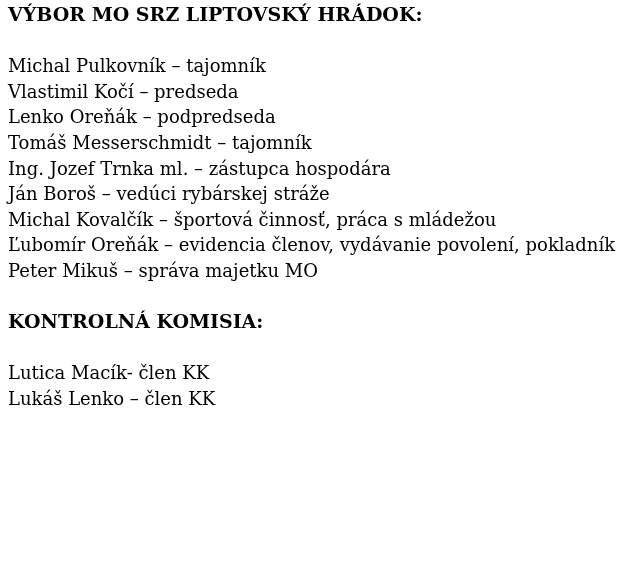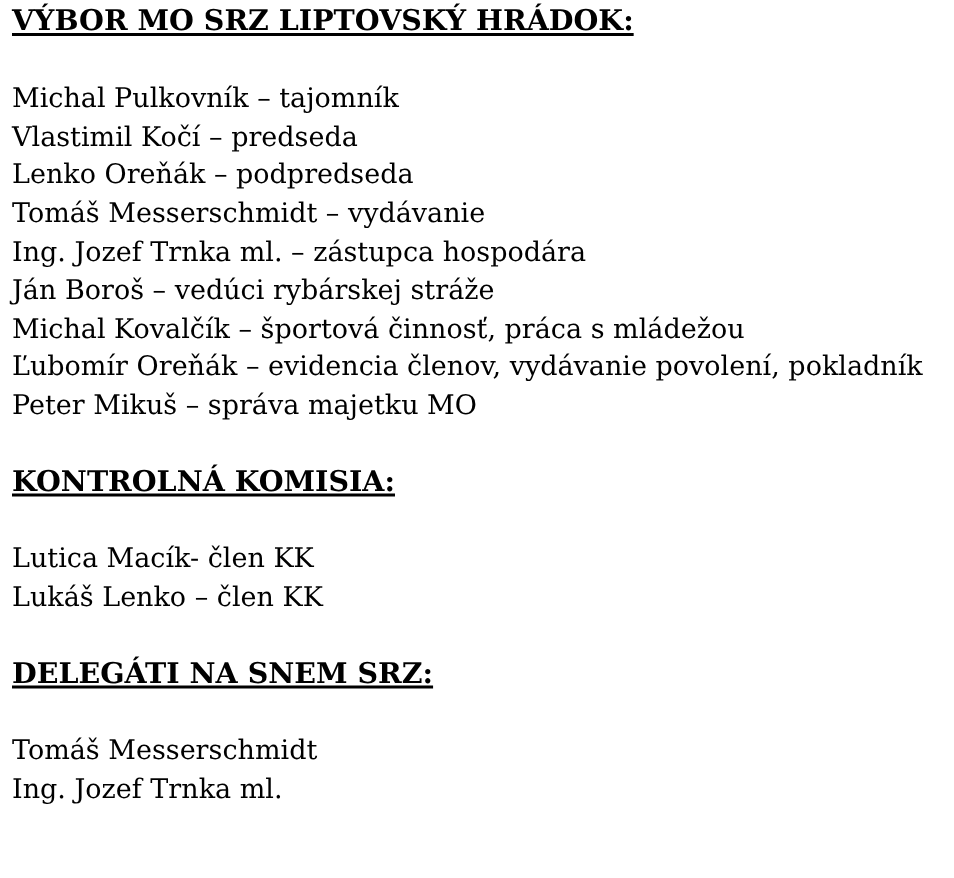--- a/index.html
+++ b/index.html
@@ -30,7 +30,6 @@
     line-height: 25.6px;
     font-weight: bold;
     margin: 25.6px 0 25.6px 0;
-    text-decoration: underline;
     text-decoration-thickness: 2px;
     text-underline-offset: 2px;
   }

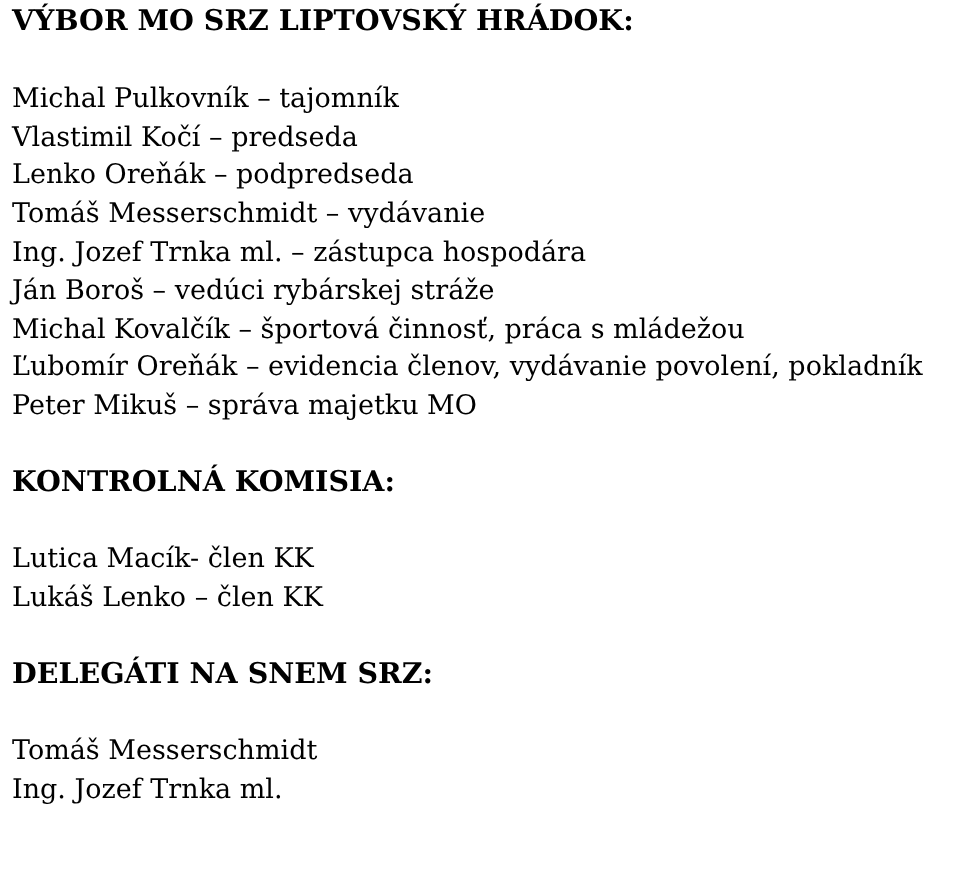--- a/index.html
+++ b/index.html
@@ -51,7 +51,7 @@
         <p class="line">Michal Pulkovník – tajomník</p>
         <p class="line">Vlastimil Kočí – predseda</p>
         <p class="line">Lenko Oreňák – podpredseda</p>
-        <p class="line">Tomáš Messerschmidt – vydávanie</p>
+        <p class="line">Tomáš Messerschmidt – tajomník</p>
         <p class="line">Ing. Jozef Trnka ml. – zástupca hospodára</p>
         <p class="line">Ján Boroš – vedúci rybárskej stráže</p>
         <p class="line">Michal Kovalčík – športová činnosť, práca s mládežou</p>

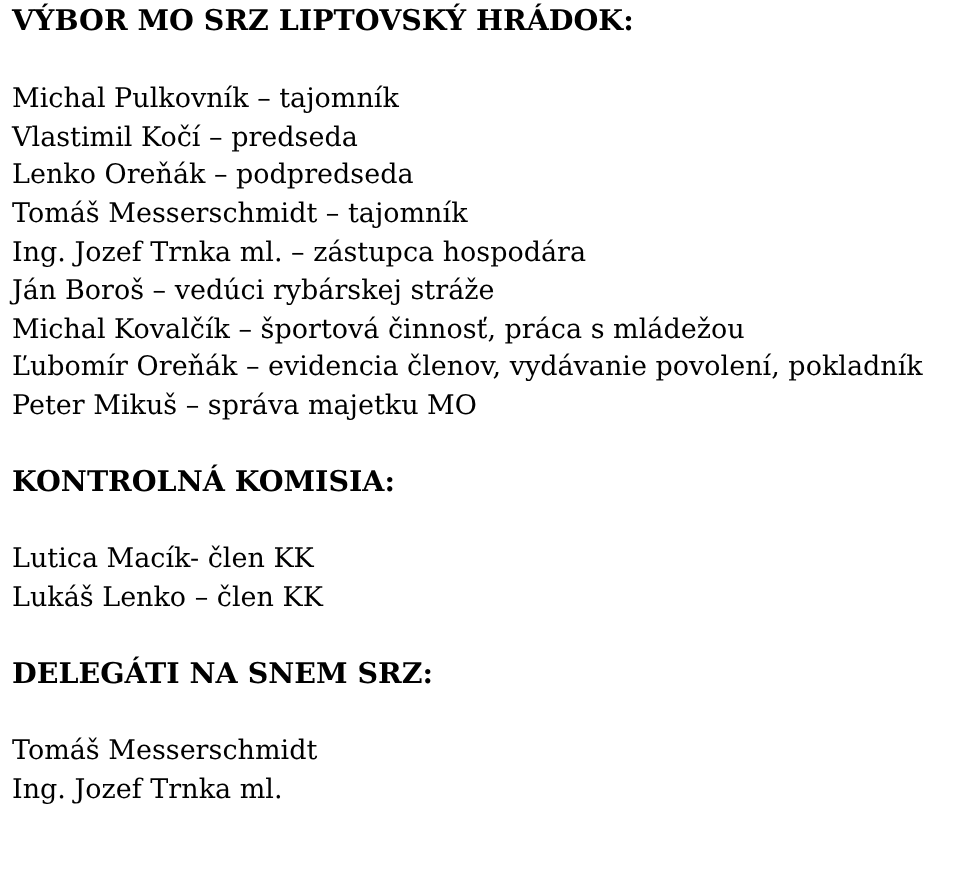--- a/index.html
+++ b/index.html
@@ -63,11 +63,6 @@
         <p class="line">Lutica Macík- člen KK</p>
         <p class="line">Lukáš Lenko – člen KK</p>
       </section>
-      <section class="sec">
-        <h2 class="heading">DELEGÁTI NA SNEM SRZ:</h2>
-        <p class="line">Tomáš Messerschmidt</p>
-        <p class="line">Ing. Jozef Trnka ml.</p>
-      </section>
     </div>
 </div>
 

